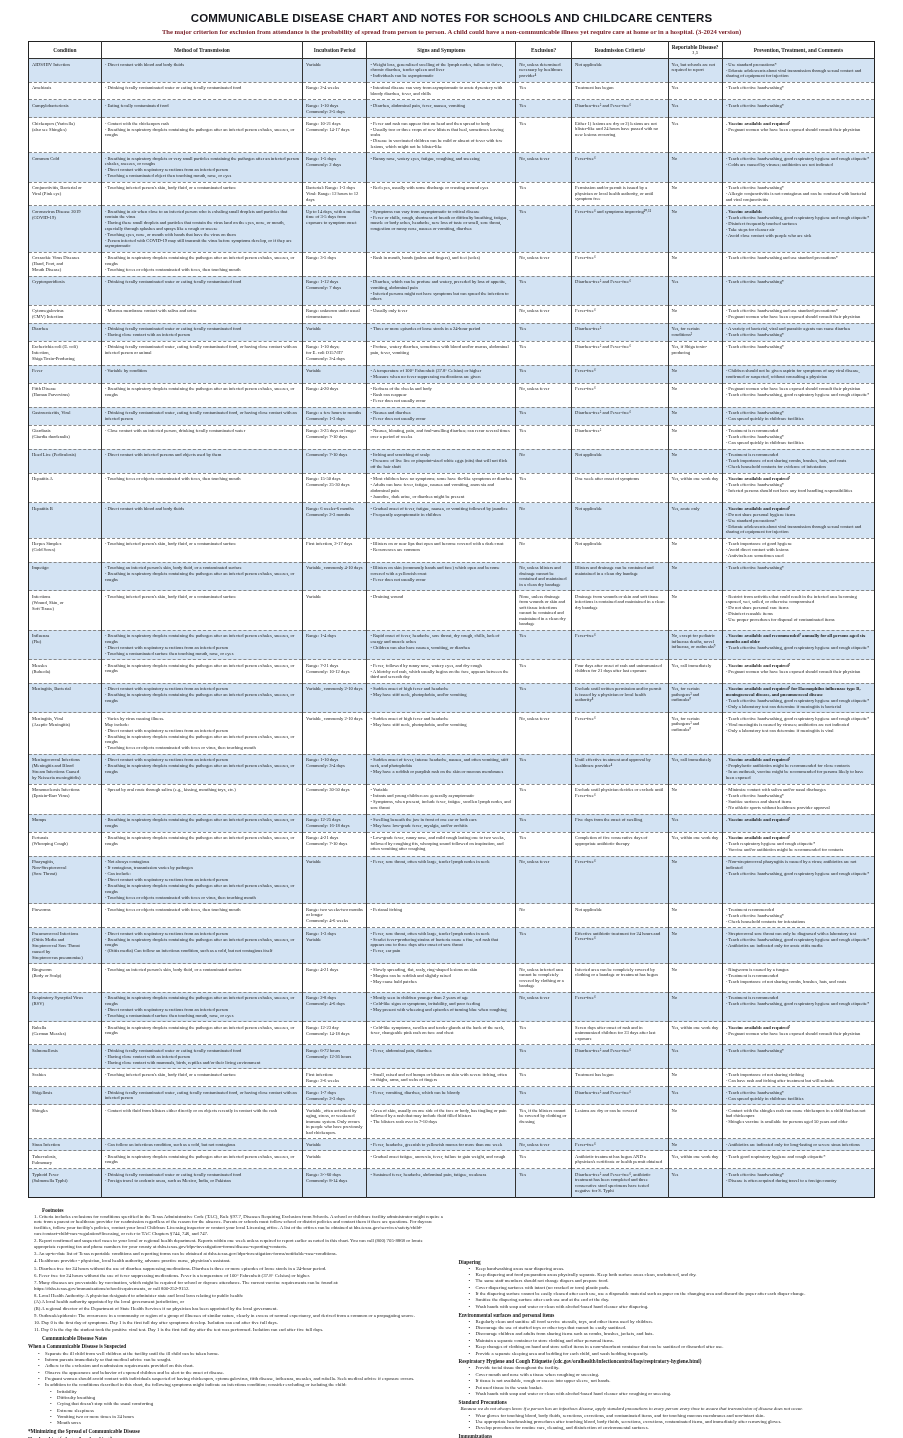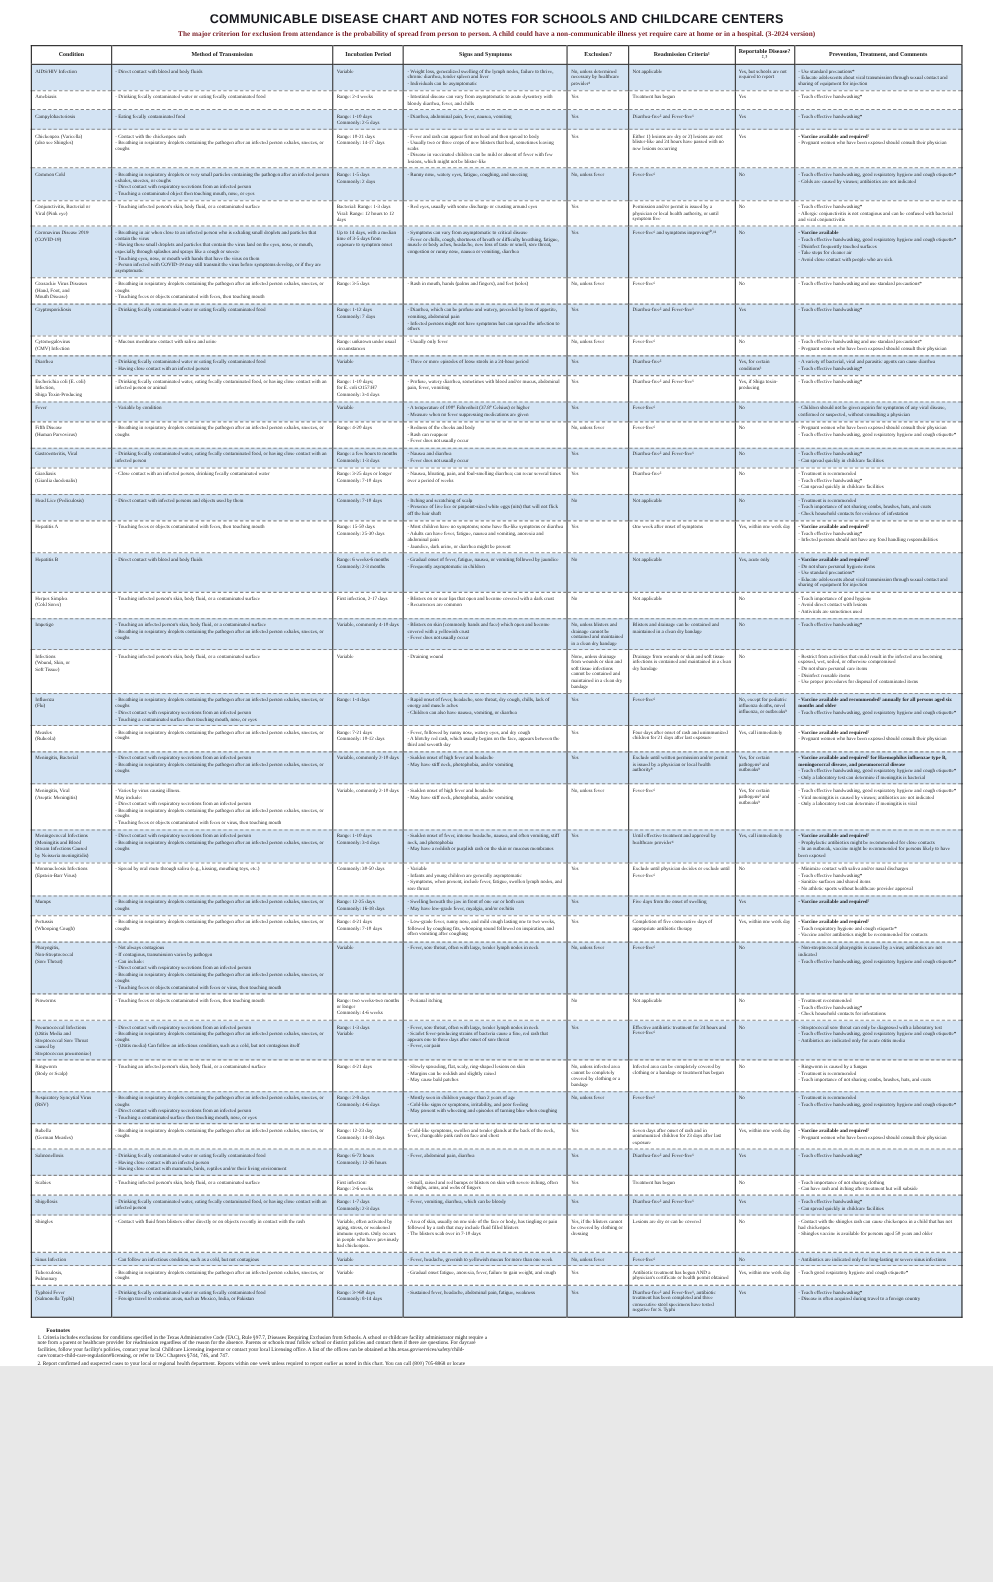--- a/index.html
+++ b/index.html
@@ -3,7 +3,7 @@
 <meta charset="utf-8">
 <style>
   html,body{margin:0;padding:0;background:#e8e8e8;}
-  .page{width:903px;height:1242px;background:#fff;position:relative;overflow:hidden;
+  .page{width:903px;height:1438px;background:#fff;position:relative;overflow:hidden;
         font-family:"Liberation Serif",serif;color:#1a1a1a;margin:0 auto;}
   .titleblock{text-align:center;padding-top:12px;}
   .title{font-family:"Liberation Sans",sans-serif;font-weight:bold;font-size:11.5px;

